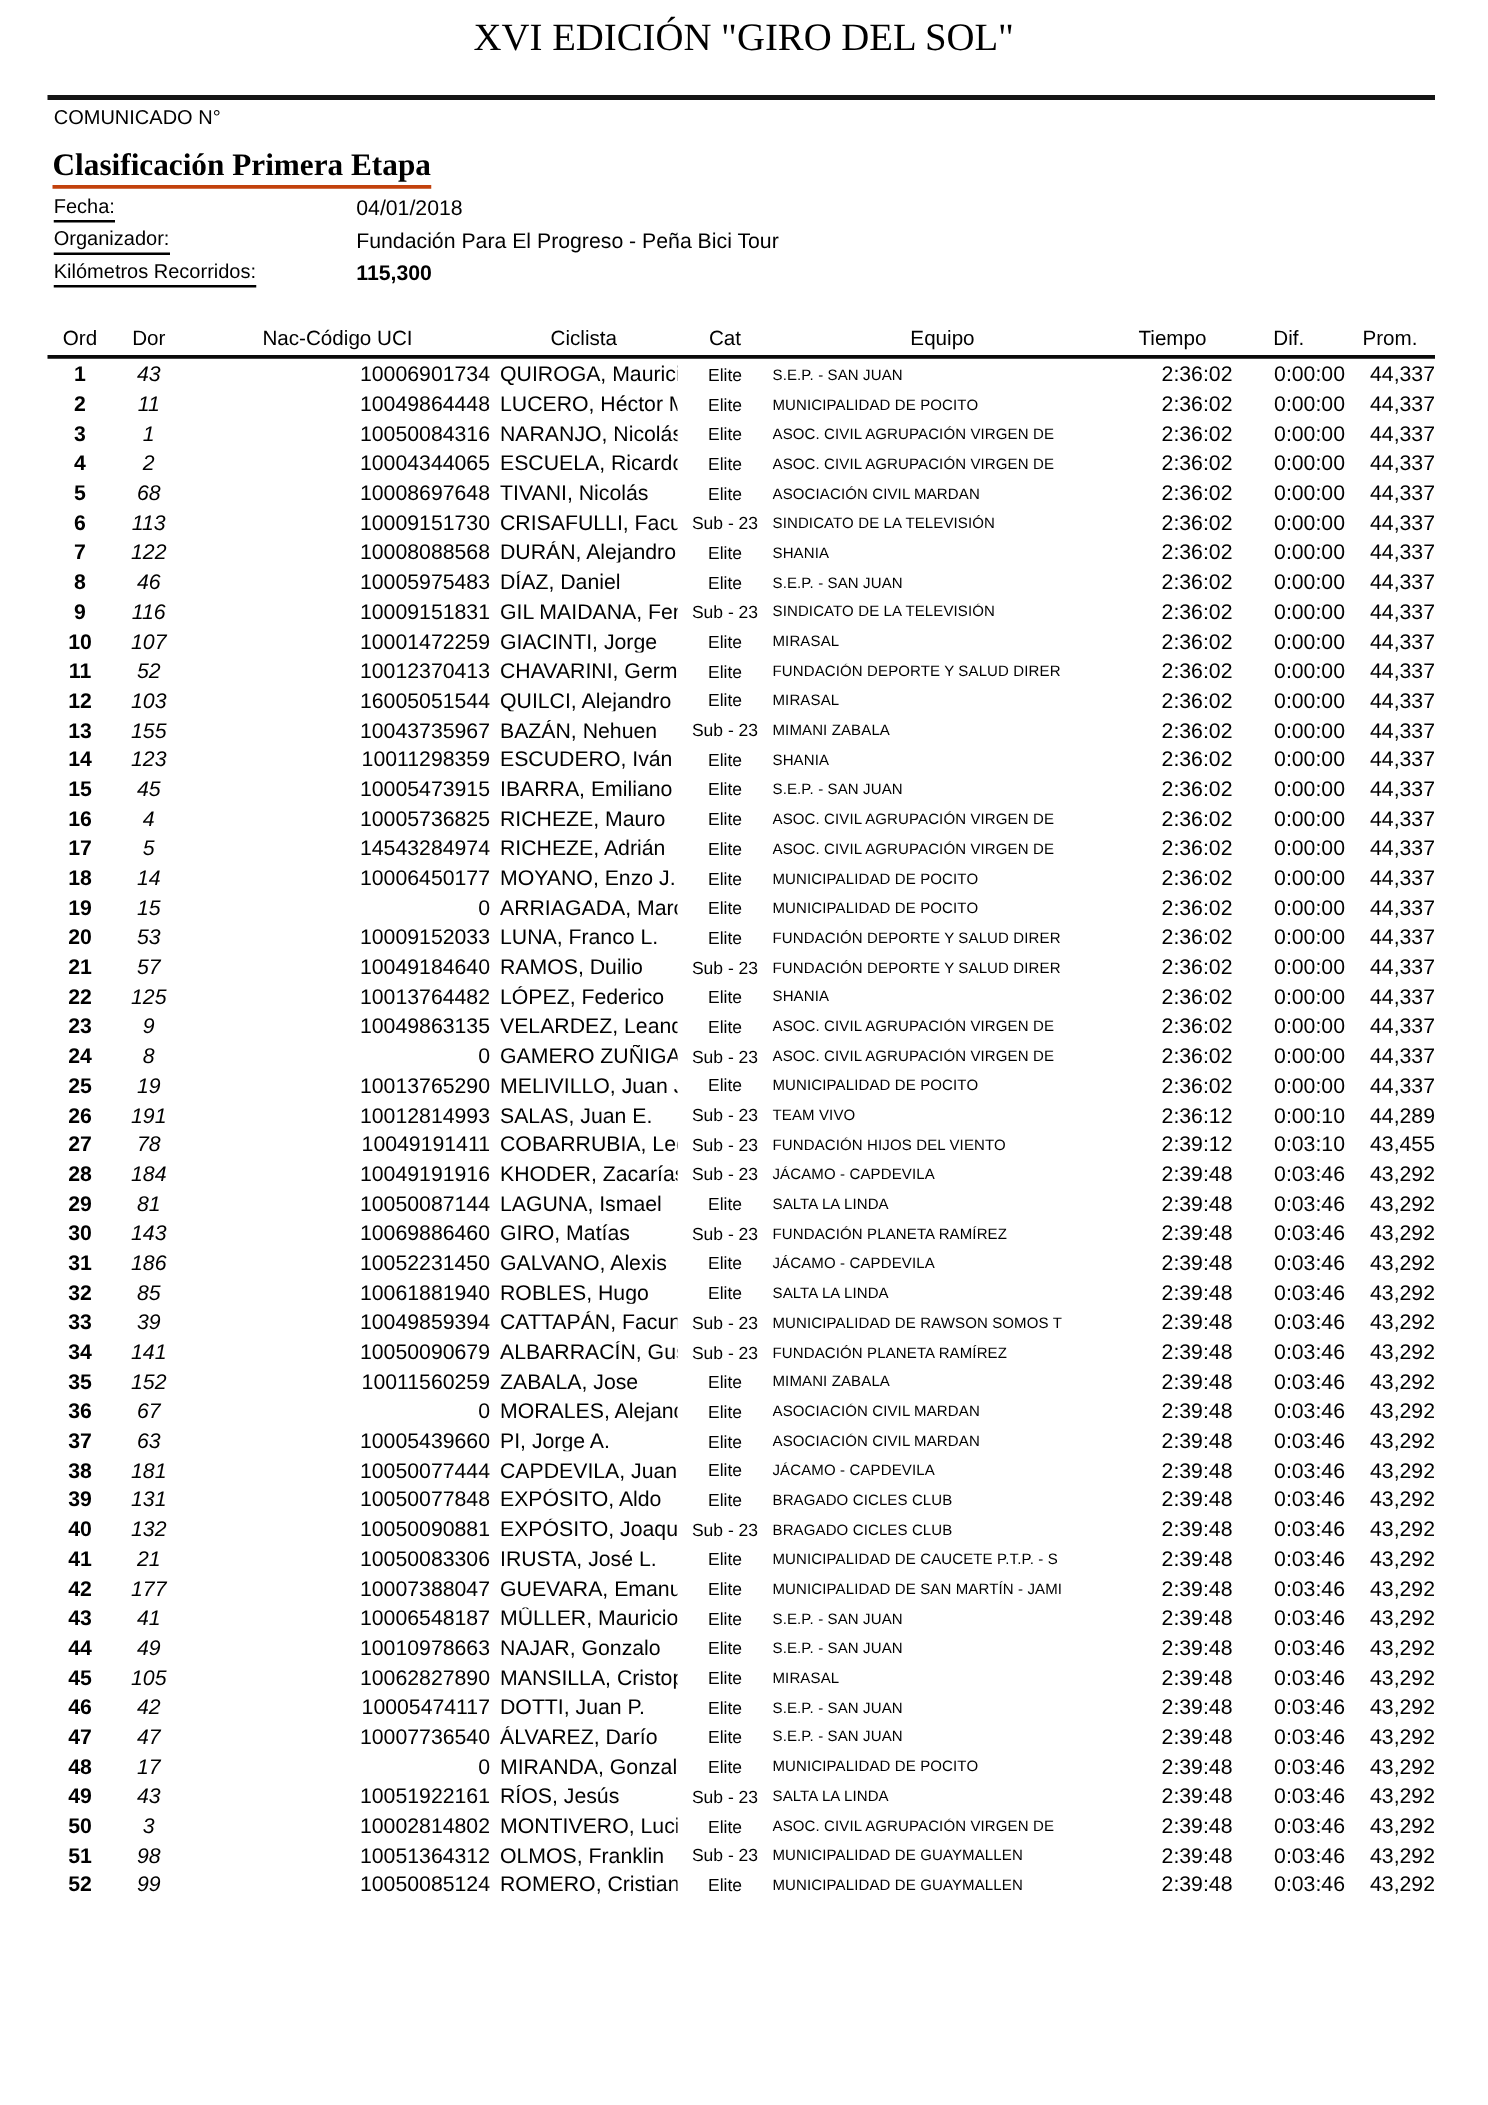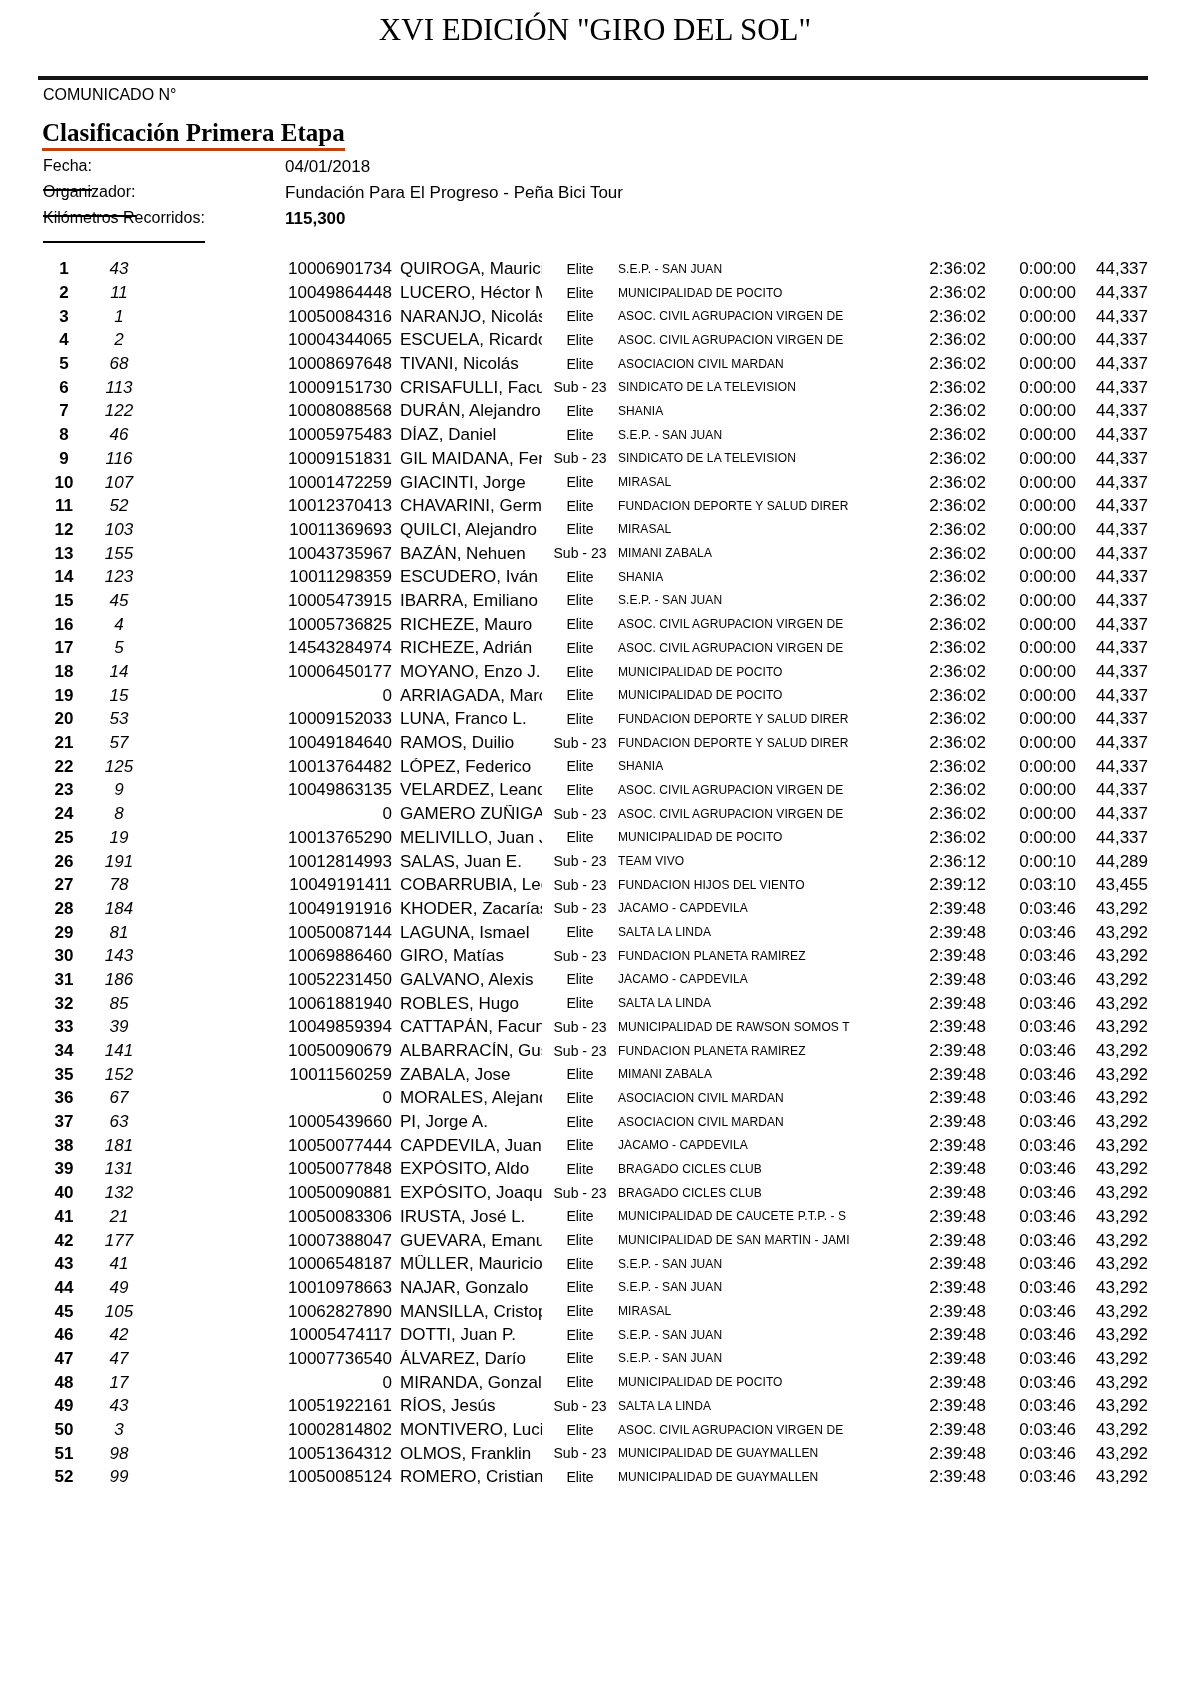--- a/index.html
+++ b/index.html
@@ -28,7 +28,7 @@
   }
   .info-row { position:absolute; left:43px; width:800px; font-size:16px; }
   .info-row .lbl {
-    display:inline-block; border-bottom:2px solid #000; padding-bottom:14px;
+    display:inline-block; border-bottom:2px solid #000; padding-bottom:1px;
   }
   .info-row .val { position:absolute; left:242px; top:0; font-size:17px; }
   .info-fecha { top:157px; }

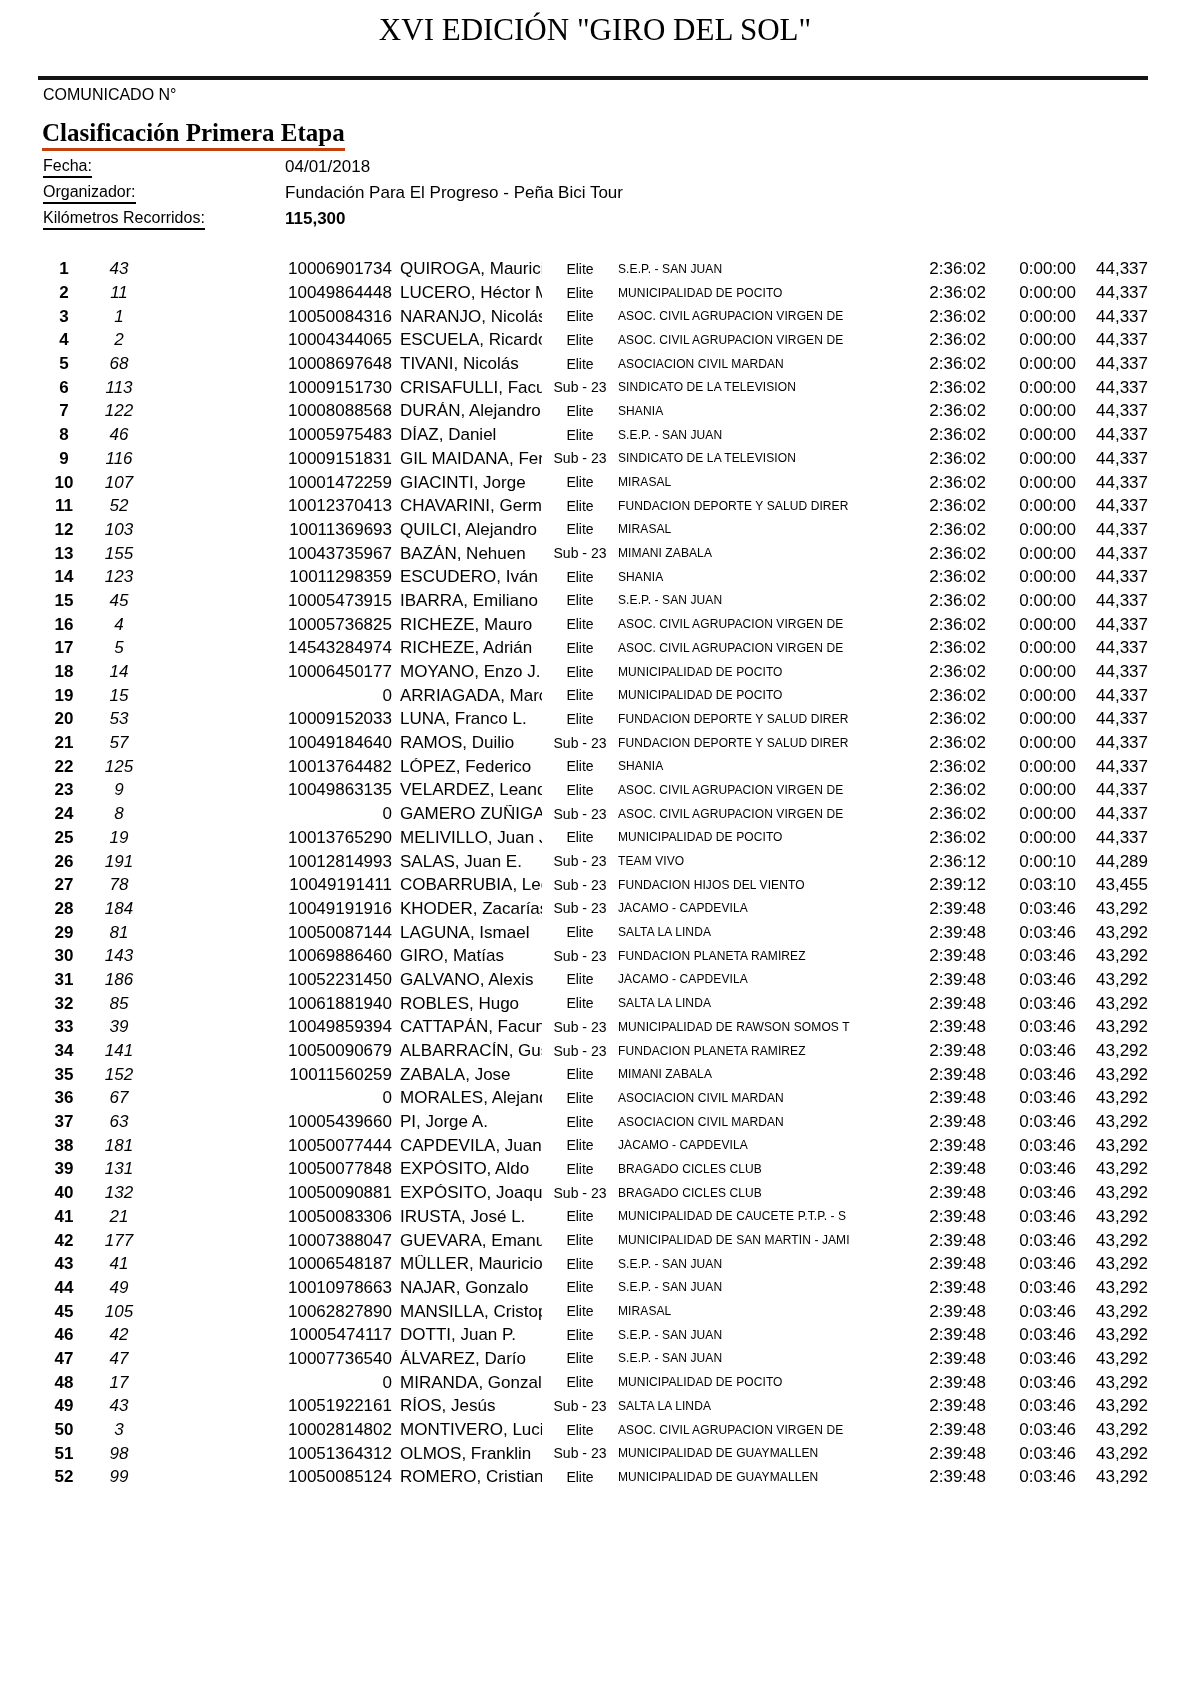--- a/index.html
+++ b/index.html
@@ -81,6 +81,17 @@
 </div>
 
 <div class="results">
+  <div class="thead grid-cols">
+    <div class="th">Ord</div>
+    <div class="th">Dor</div>
+    <div class="th">Nac-Código UCI</div>
+    <div class="th">Ciclista</div>
+    <div class="th">Cat</div>
+    <div class="th">Equipo</div>
+    <div class="th">Tiempo</div>
+    <div class="th">Dif.</div>
+    <div class="th">Prom.</div>
+  </div>
   <div class="tbody">
   <div class="tr grid-cols">
     <div class="td c-ord">1</div>

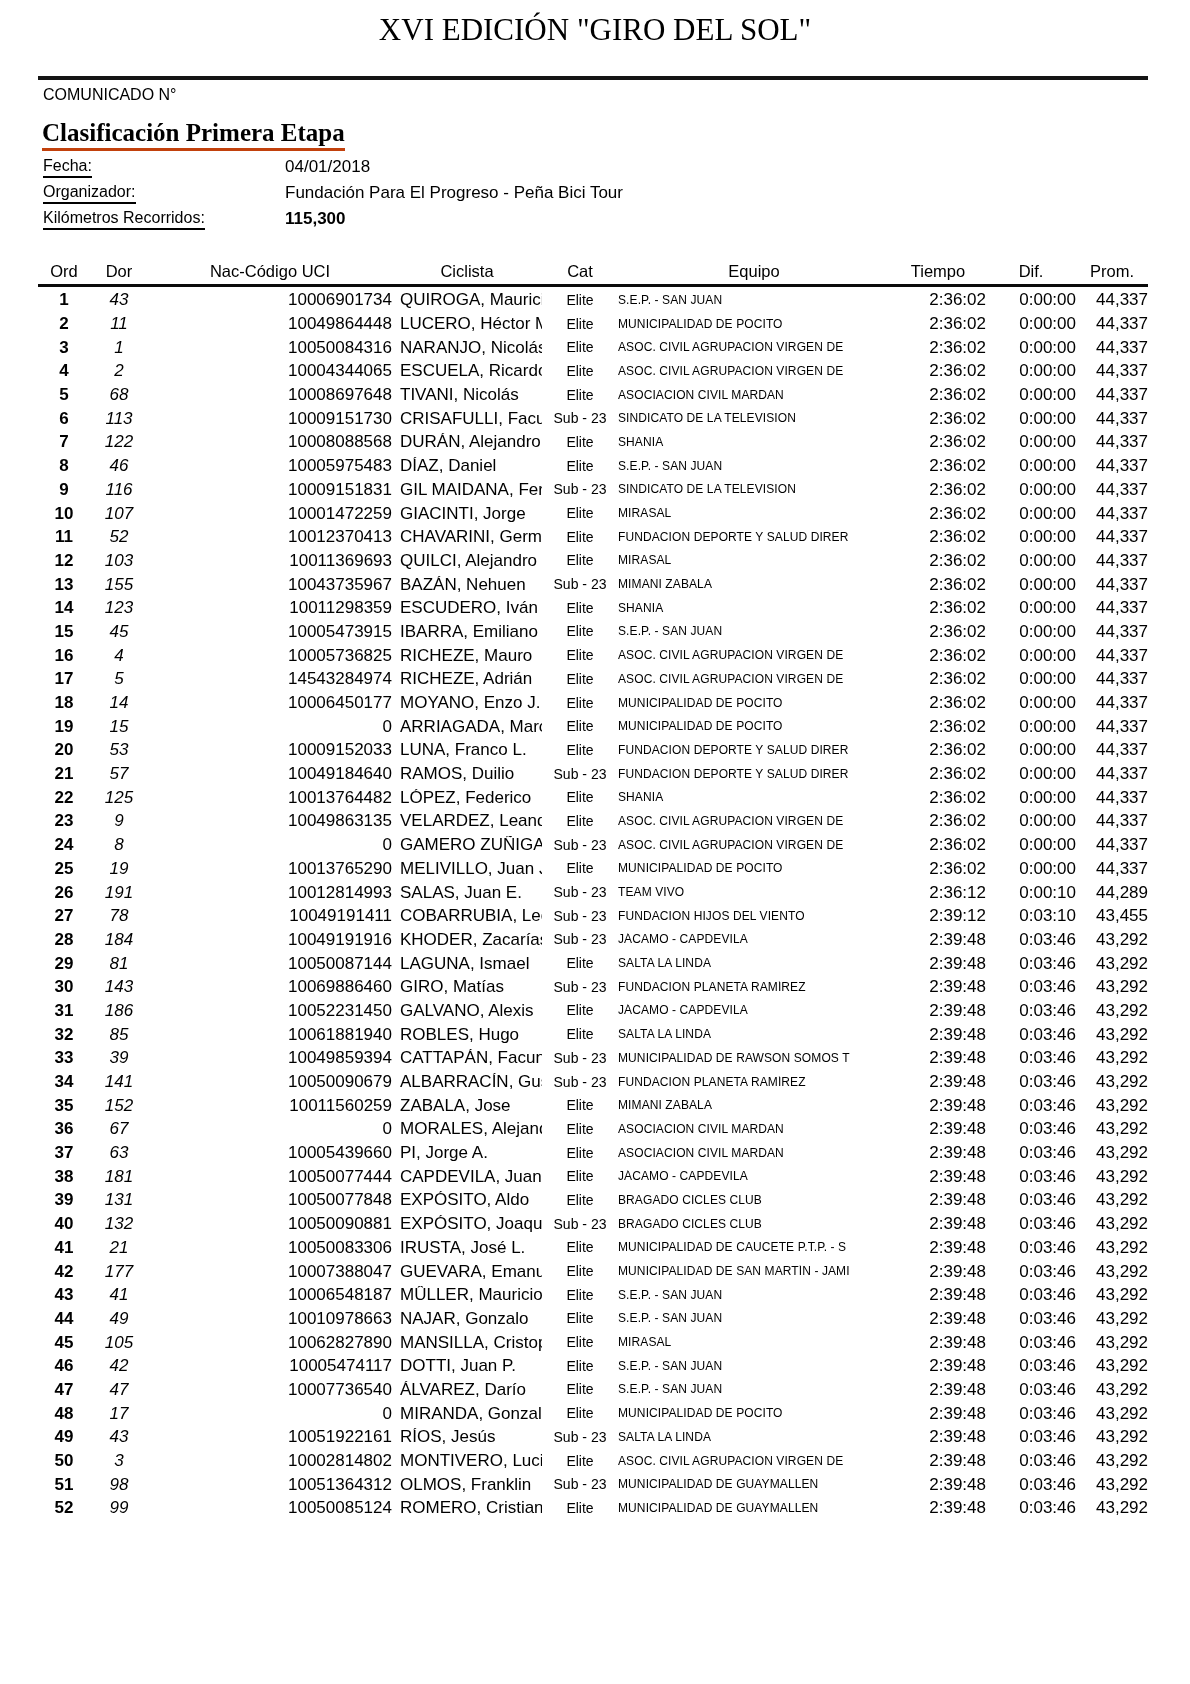--- a/index.html
+++ b/index.html
@@ -228,7 +228,7 @@
   <div class="tr grid-cols">
     <div class="td c-ord">12</div>
     <div class="td c-dor">103</div>
-    <div class="td c-uci">10011369693</div>
+    <div class="td c-uci">16005051544</div>
     <div class="td c-ciclista">QUILCI, Alejandro</div>
     <div class="td c-cat">Elite</div>
     <div class="td c-equipo">MIRASAL</div>

